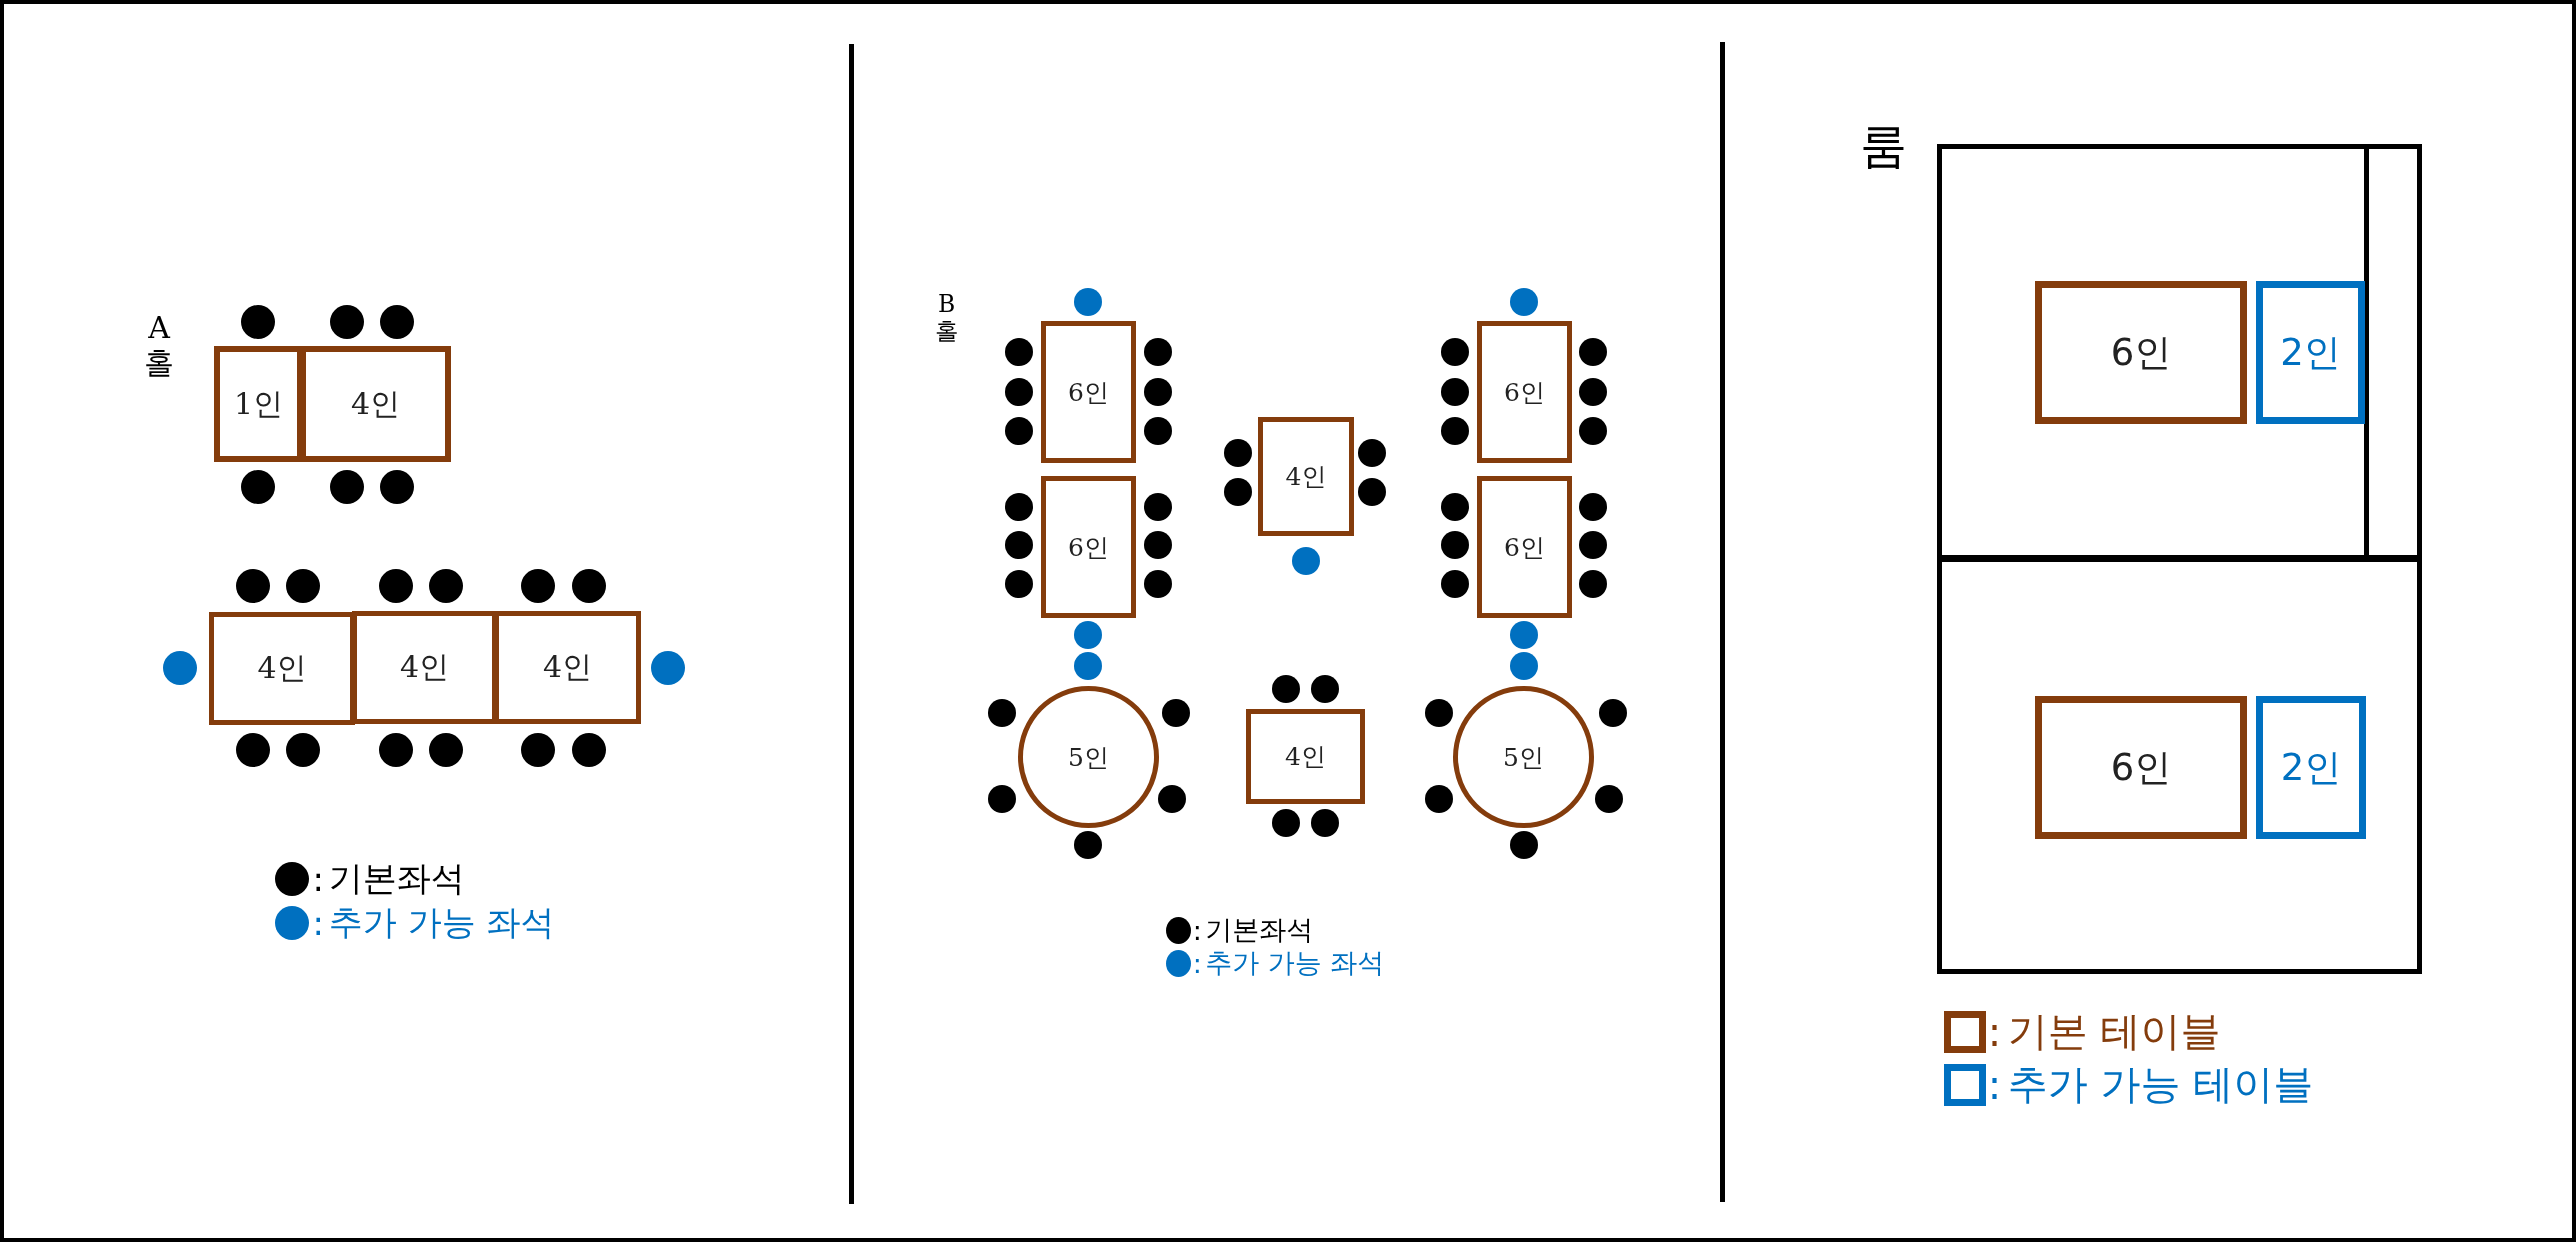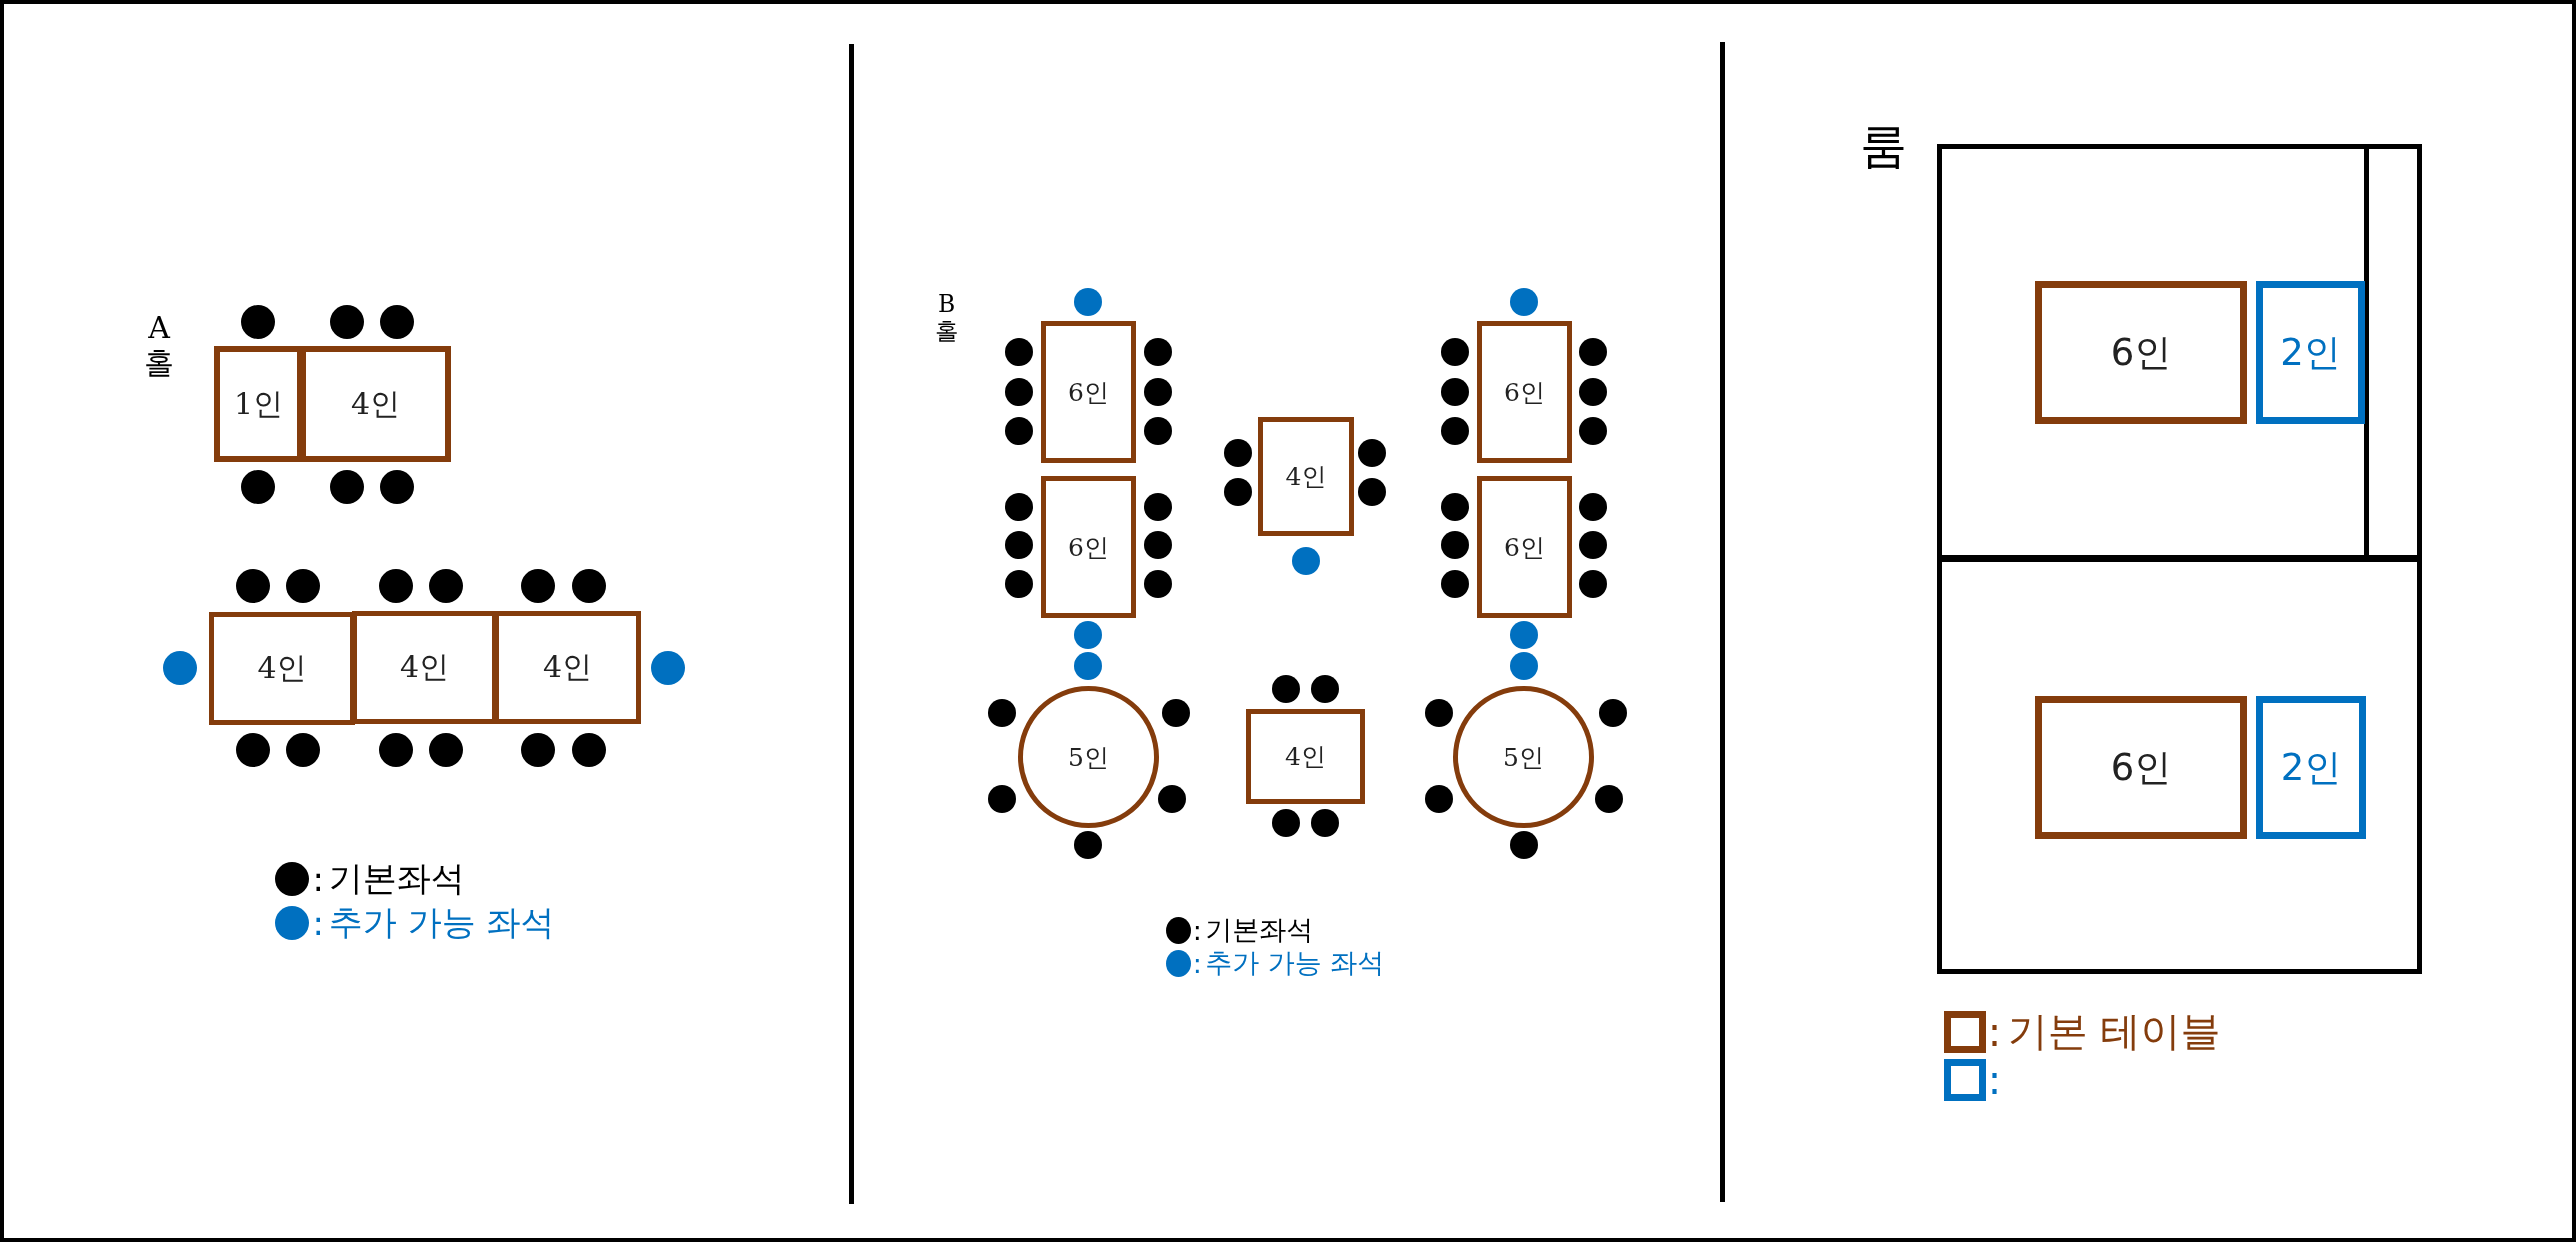--- a/index.html
+++ b/index.html
@@ -197,6 +197,7 @@
   <div class="legend-row" style="left:1940px; top:1053px; font-size:40px; color:#0070C0;">
     <span class="legend-sq" style="width:42px;height:42px;border:7.6px solid #0070C0;"></span>
     <span class="colon" style="margin:0 6.7px 0 1.7px;">:</span>
+    <span>추가 가능 테이블</span>
   </div>
 </div>
 

